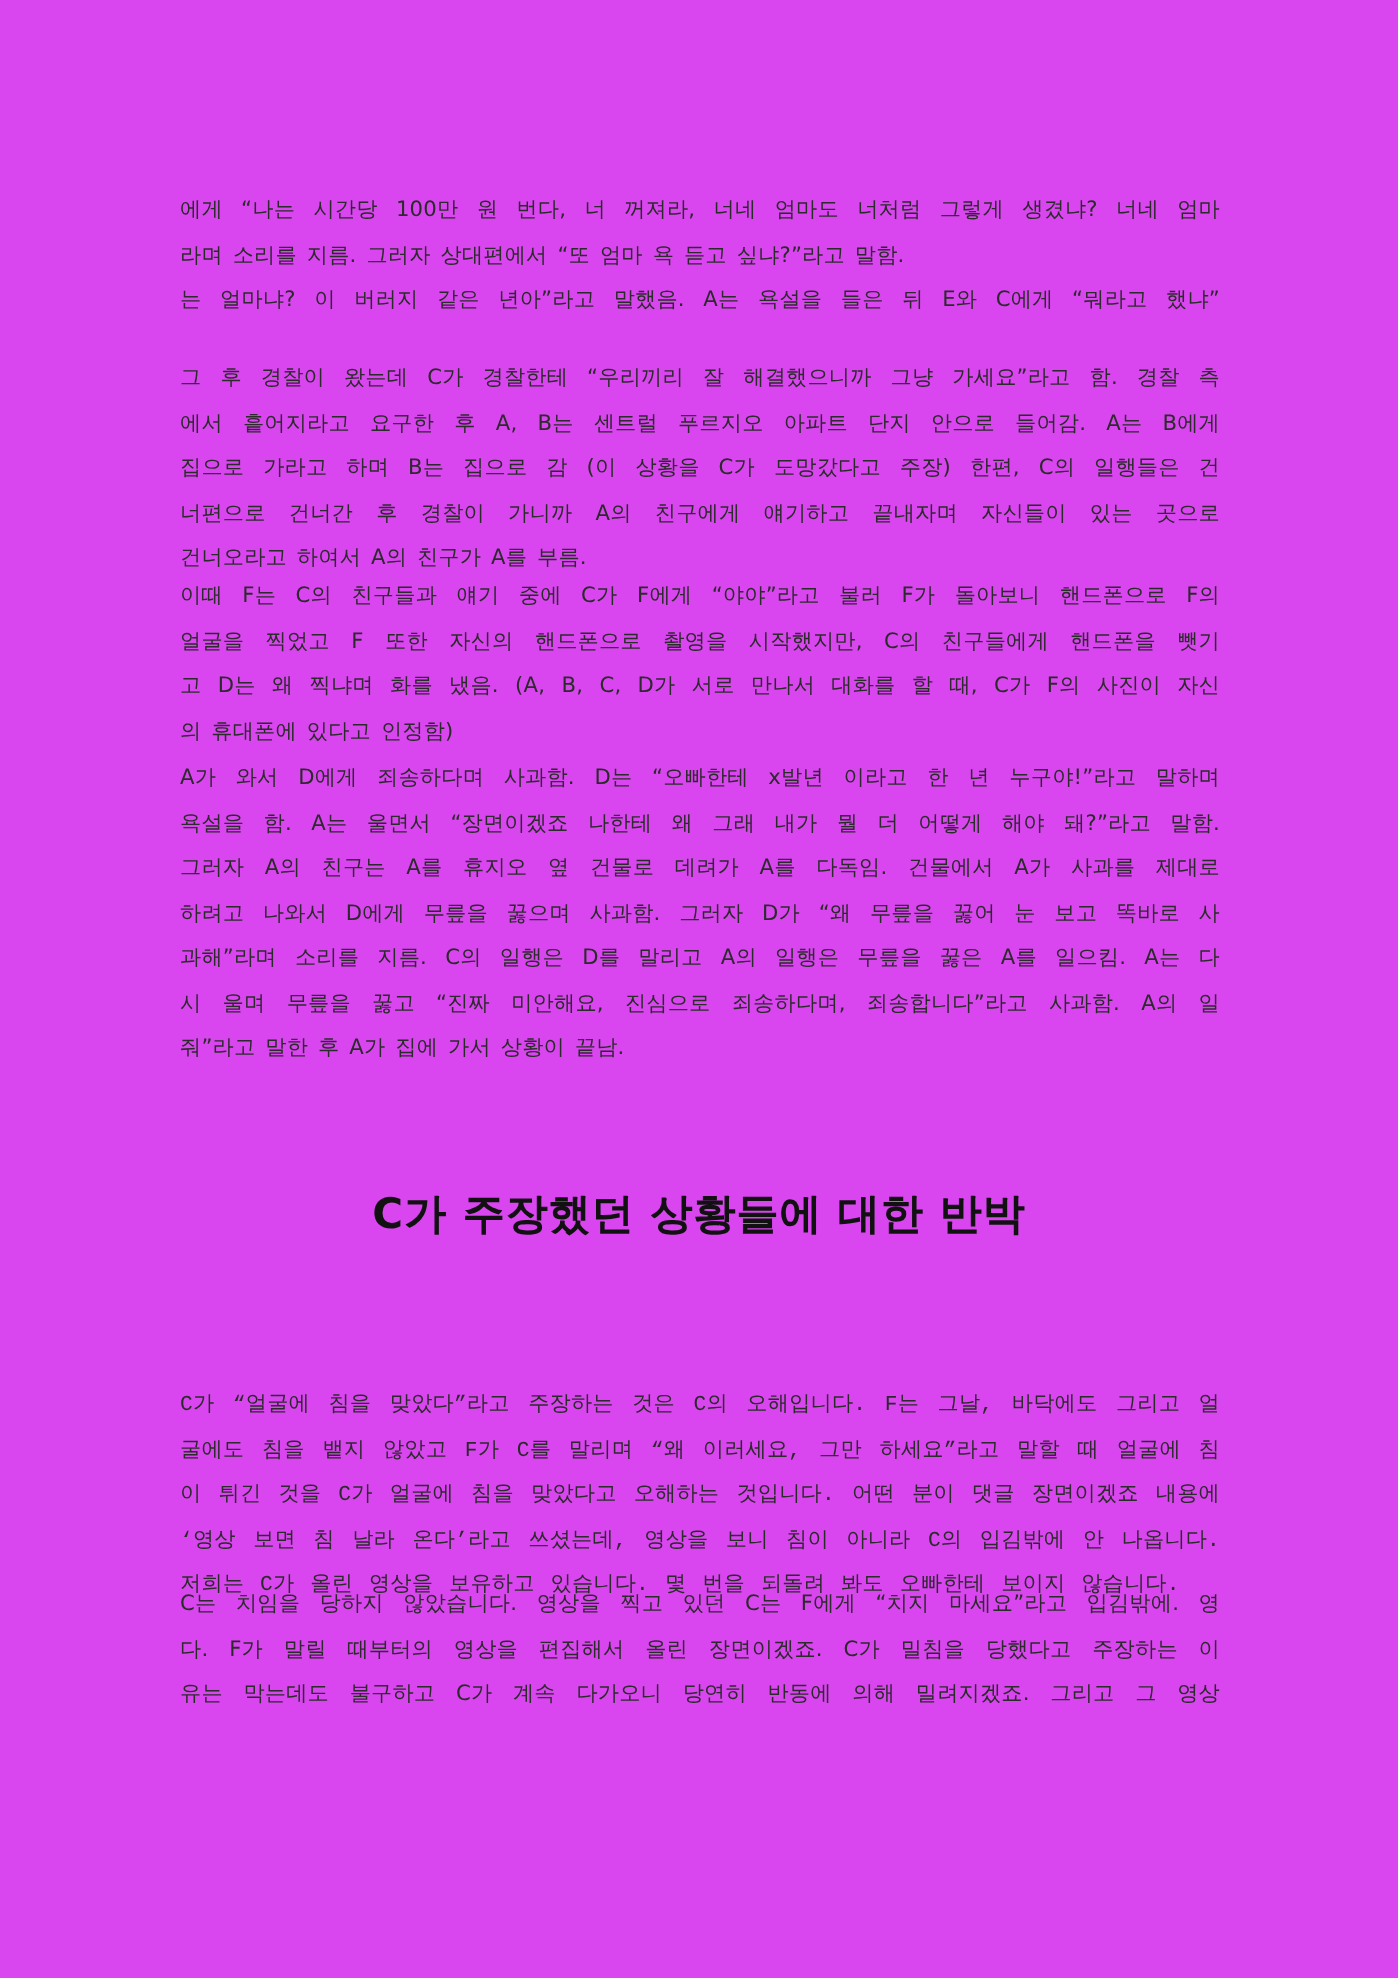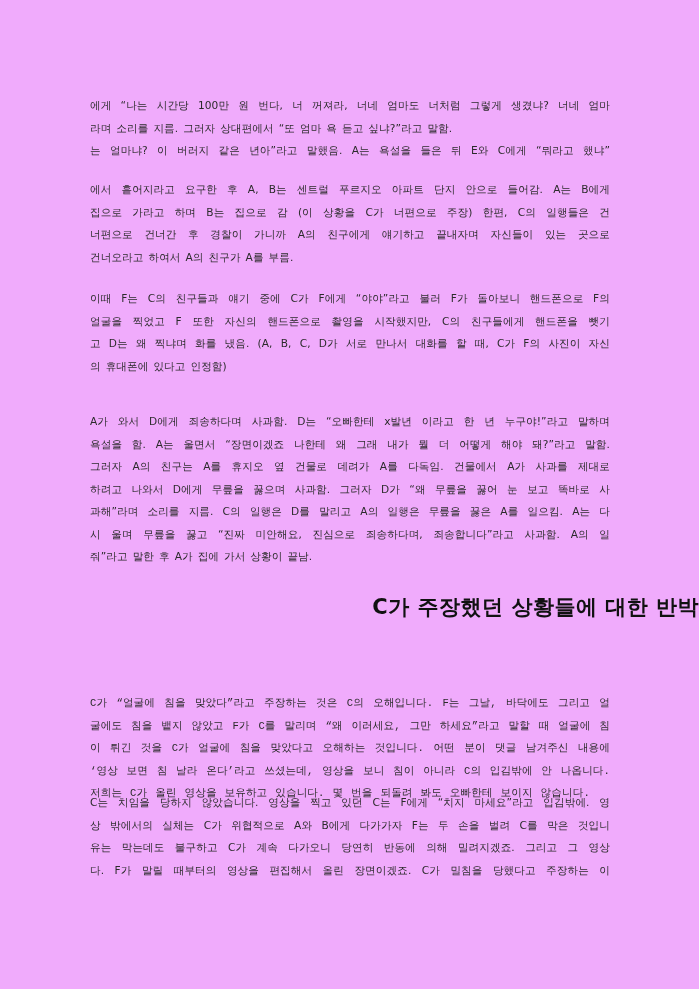--- a/index.html
+++ b/index.html
@@ -21,7 +21,7 @@
       top: 0;
       width: 699px;
       height: 989px;
-      background: #f0abfc;
+      background: #d946ef;
     }
     .para {
       position: absolute;

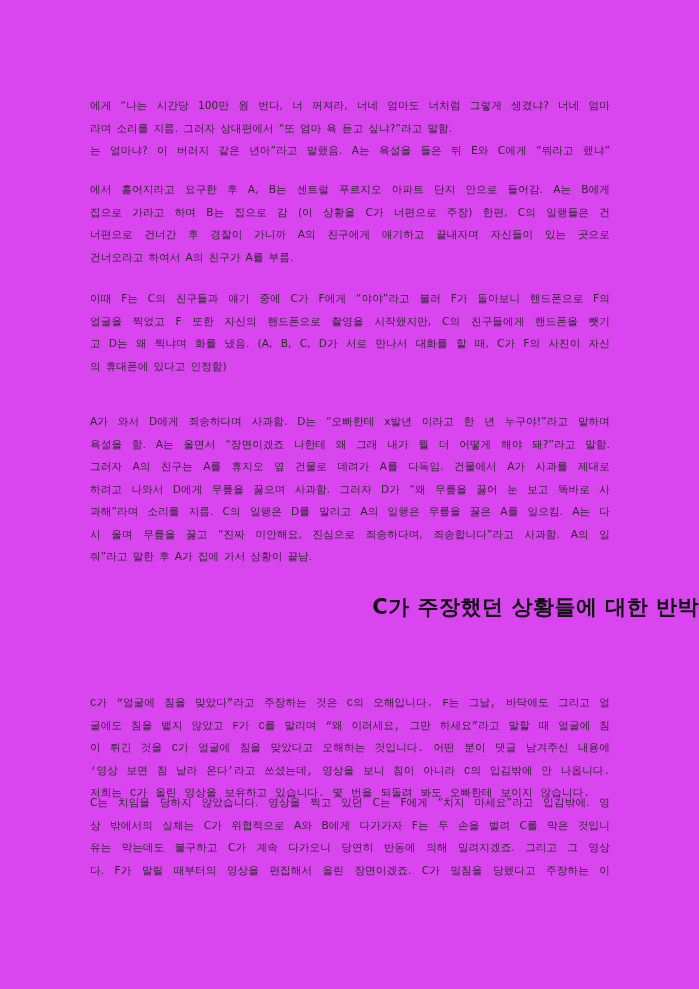--- a/index.html
+++ b/index.html
@@ -78,6 +78,7 @@
   </p>
 
   <p id="p2" class="para">
+    <span class="line">그 후 경찰이 왔는데 C가 경찰한테 “우리끼리 잘 해결했으니까 그냥 가세요”라고 함. 경찰 측</span>
     <span class="line">에서 흩어지라고 요구한 후 A, B는 센트럴 푸르지오 아파트 단지 안으로 들어감. A는 B에게</span>
     <span class="line">집으로 가라고 하며 B는 집으로 감 (이 상황을 C가 너편으로 주장) 한편, C의 일행들은 건</span>
     <span class="line">너편으로 건너간 후 경찰이 가니까 A의 친구에게 얘기하고 끝내자며 자신들이 있는 곳으로</span>

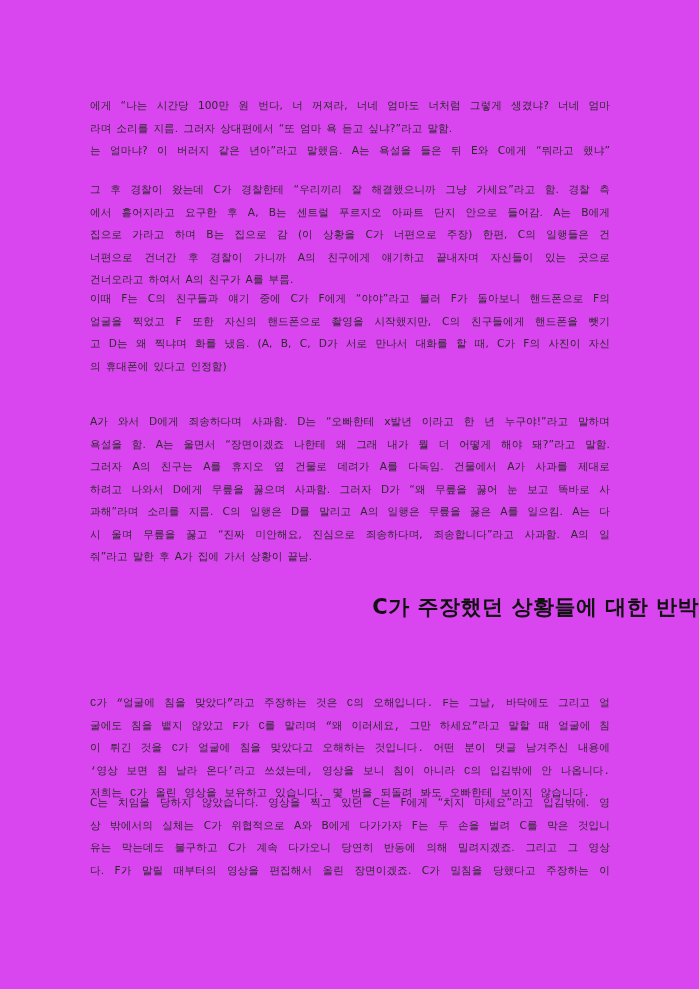--- a/index.html
+++ b/index.html
@@ -80,7 +80,7 @@
   <p id="p2" class="para">
     <span class="line">그 후 경찰이 왔는데 C가 경찰한테 “우리끼리 잘 해결했으니까 그냥 가세요”라고 함. 경찰 측</span>
     <span class="line">에서 흩어지라고 요구한 후 A, B는 센트럴 푸르지오 아파트 단지 안으로 들어감. A는 B에게</span>
-    <span class="line">집으로 가라고 하며 B는 집으로 감 (이 상황을 C가 너편으로 주장) 한편, C의 일행들은 건</span>
+    <span class="line">집으로 가라고 하며 B는 집으로 감 (이 상황을 C가 도망갔다고 주장) 한편, C의 일행들은 건</span>
     <span class="line">너편으로 건너간 후 경찰이 가니까 A의 친구에게 얘기하고 끝내자며 자신들이 있는 곳으로</span>
     <span class="line last">건너오라고 하여서 A의 친구가 A를 부름.</span>
   </p>

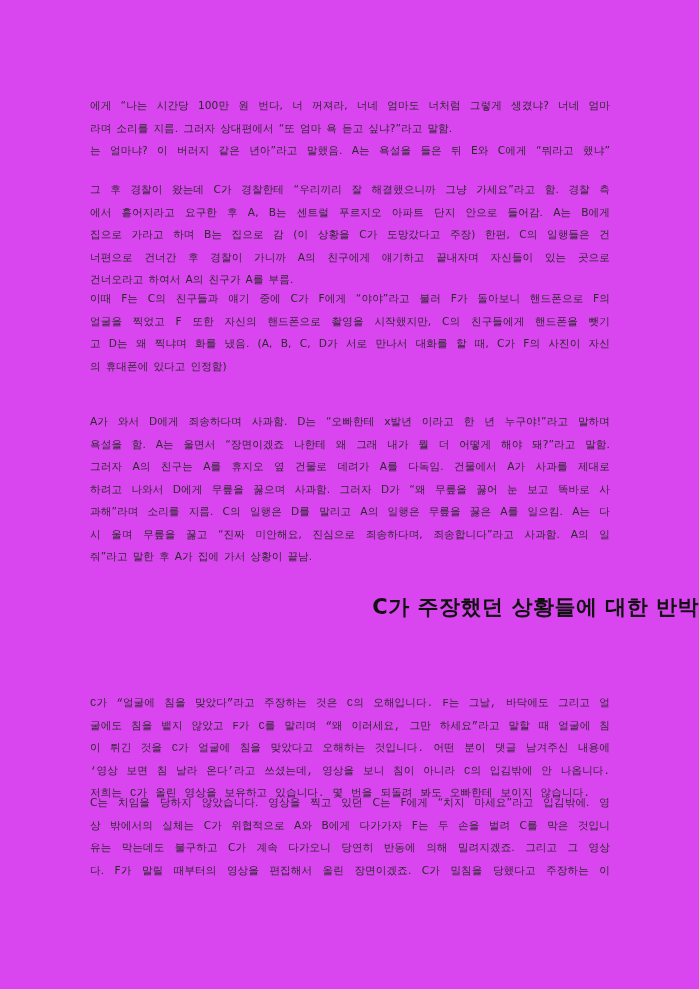--- a/index.html
+++ b/index.html
@@ -62,7 +62,7 @@
     #p1 { top: 94px; }
     #p2 { top: 178px; }
     #p3 { top: 287px; }
-    #p4 { top: 378px; margin-top: 32px; }
+    #p4 { top: 378px; }
     #p5 { top: 692px; font-family: Liberation Mono, monospace; }
     #p6 { top: 791px; }
   </style>

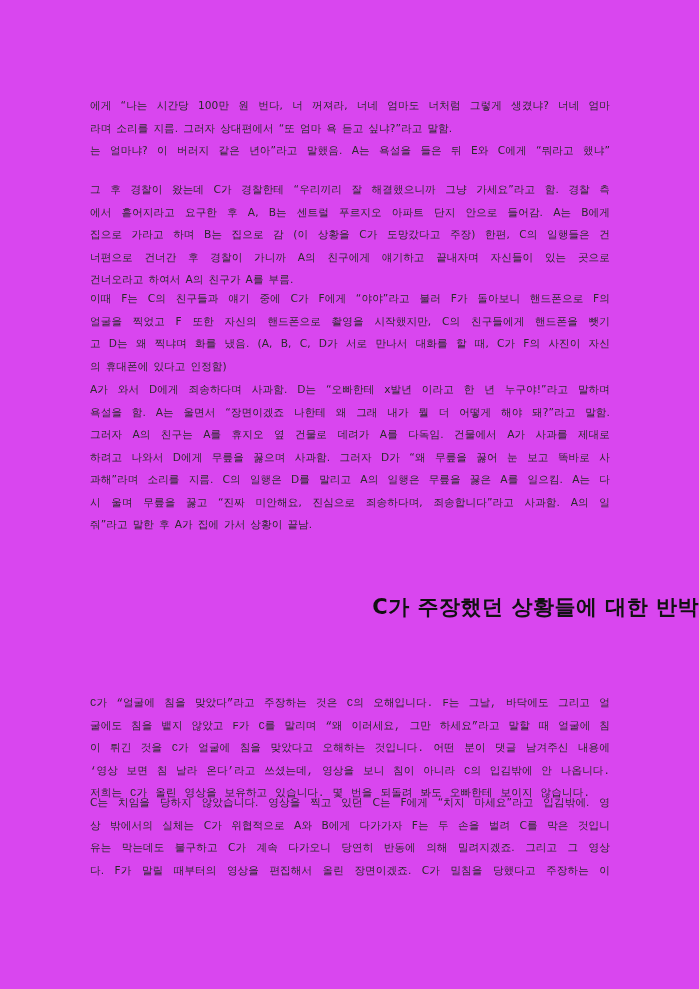--- a/index.html
+++ b/index.html
@@ -51,7 +51,7 @@
       width: 699px;
       top: 590px;
       margin: 0;
-      text-align: right;
+      text-align: center;
       font-family: "DejaVu Sans", "Liberation Sans", sans-serif;
       font-weight: bold;
       font-size: 21px;

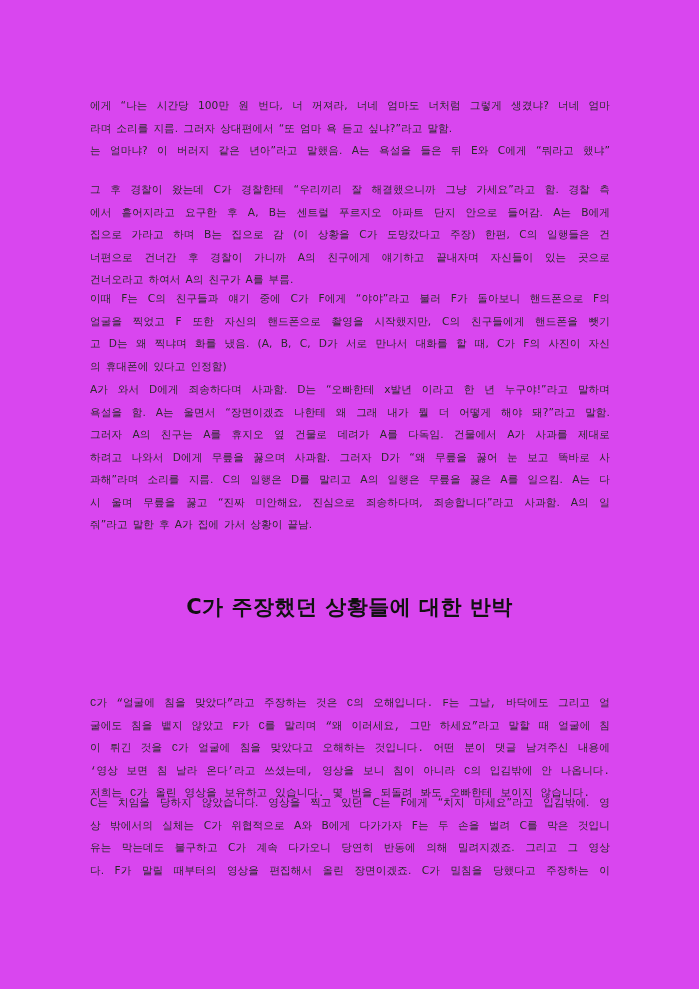--- a/index.html
+++ b/index.html
@@ -107,7 +107,7 @@
   <p id="p5" class="para">
     <span class="line">C가 “얼굴에 침을 맞았다”라고 주장하는 것은 C의 오해입니다. F는 그날, 바닥에도 그리고 얼</span>
     <span class="line">굴에도 침을 뱉지 않았고 F가 C를 말리며 “왜 이러세요, 그만 하세요”라고 말할 때 얼굴에 침</span>
-    <span class="line">이 튀긴 것을 C가 얼굴에 침을 맞았다고 오해하는 것입니다. 어떤 분이 댓글 남겨주신 내용에</span>
+    <span class="line">이 튀긴 것을 C가 얼굴에 침을 맞았다고 오해하는 것입니다. 어떤 분이 댓글 장면이겠죠 내용에</span>
     <span class="line">‘영상 보면 침 날라 온다’라고 쓰셨는데, 영상을 보니 침이 아니라 C의 입김밖에 안 나옵니다.</span>
     <span class="line last">저희는 C가 올린 영상을 보유하고 있습니다. 몇 번을 되돌려 봐도 오빠한테 보이지 않습니다.</span>
   </p>

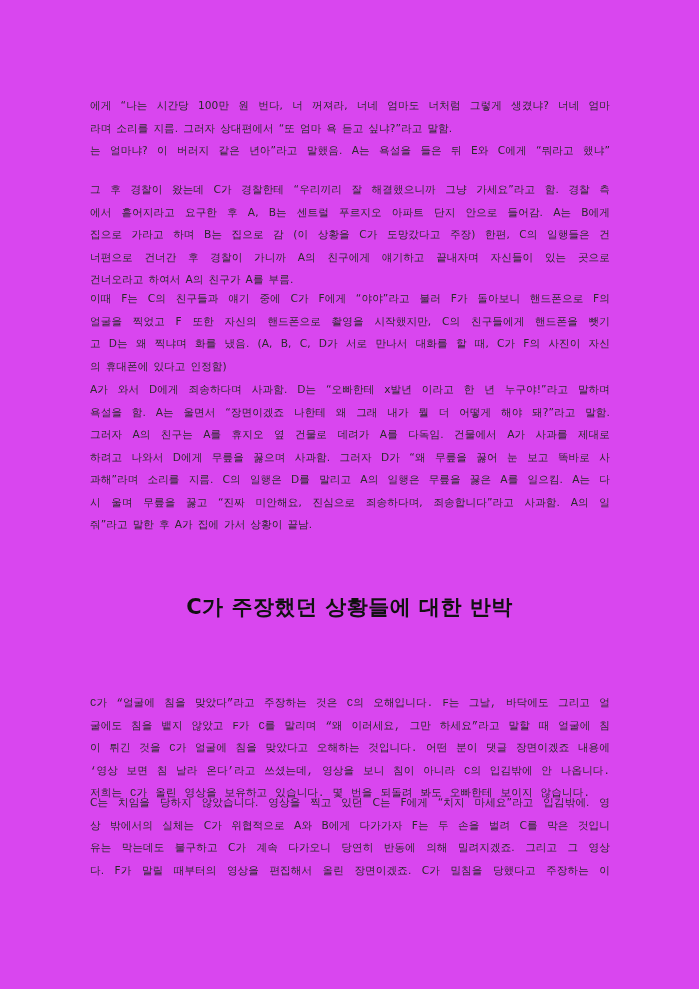--- a/index.html
+++ b/index.html
@@ -114,7 +114,6 @@
 
   <p id="p6" class="para">
     <span class="line">C는 치임을 당하지 않았습니다. 영상을 찍고 있던 C는 F에게 “치지 마세요”라고 입김밖에. 영</span>
-    <span class="line">상 밖에서의 실체는 C가 위협적으로 A와 B에게 다가가자 F는 두 손을 벌려 C를 막은 것입니</span>
     <span class="line">유는 막는데도 불구하고 C가 계속 다가오니 당연히 반동에 의해 밀려지겠죠. 그리고 그 영상</span>
     <span class="line">다. F가 말릴 때부터의 영상을 편집해서 올린 장면이겠죠. C가 밀침을 당했다고 주장하는 이</span>
   </p>

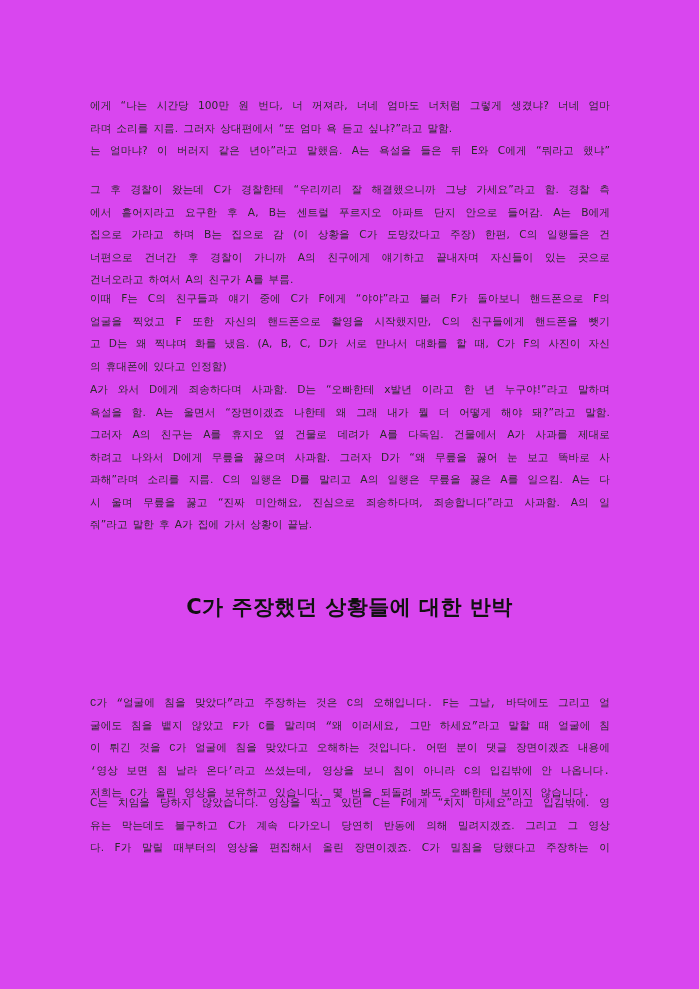--- a/index.html
+++ b/index.html
@@ -114,8 +114,8 @@
 
   <p id="p6" class="para">
     <span class="line">C는 치임을 당하지 않았습니다. 영상을 찍고 있던 C는 F에게 “치지 마세요”라고 입김밖에. 영</span>
+    <span class="line">다. F가 말릴 때부터의 영상을 편집해서 올린 장면이겠죠. C가 밀침을 당했다고 주장하는 이</span>
     <span class="line">유는 막는데도 불구하고 C가 계속 다가오니 당연히 반동에 의해 밀려지겠죠. 그리고 그 영상</span>
-    <span class="line">다. F가 말릴 때부터의 영상을 편집해서 올린 장면이겠죠. C가 밀침을 당했다고 주장하는 이</span>
   </p>
 
 </div>

